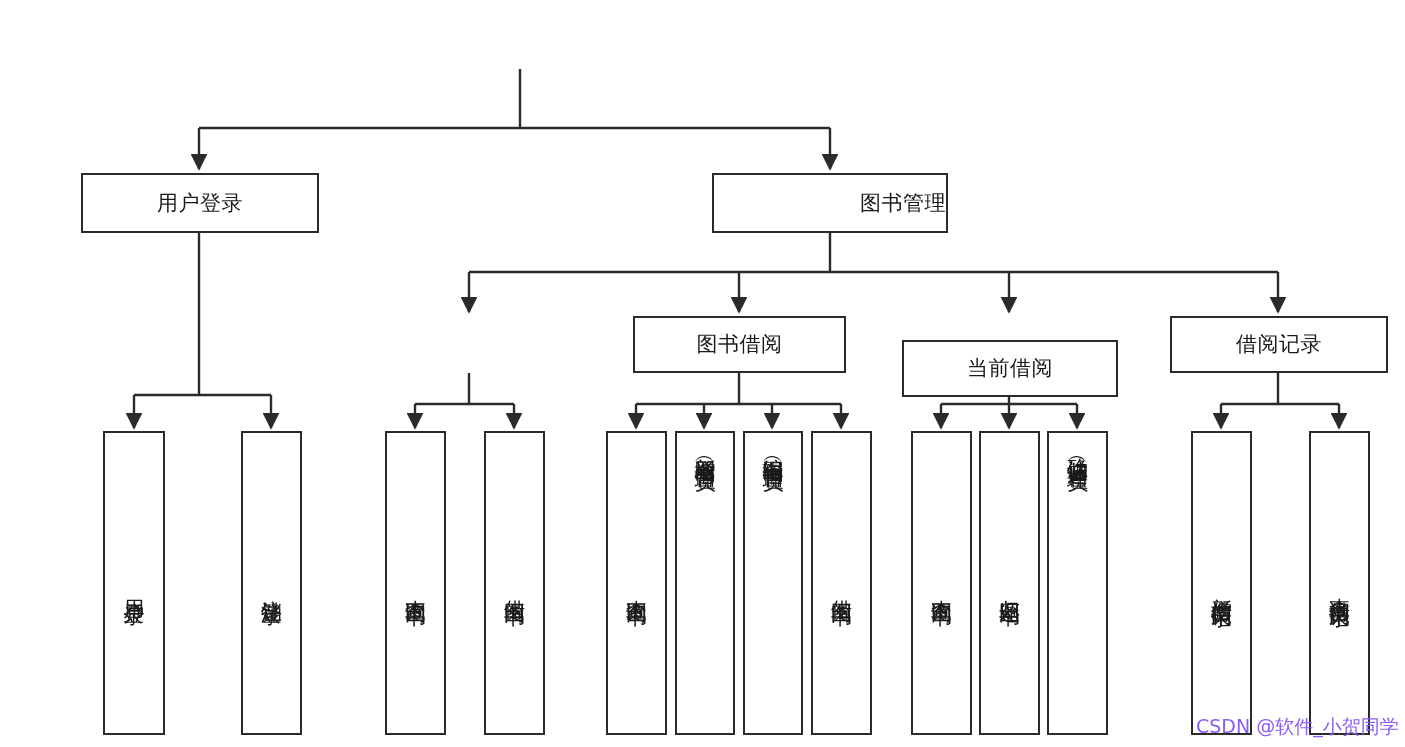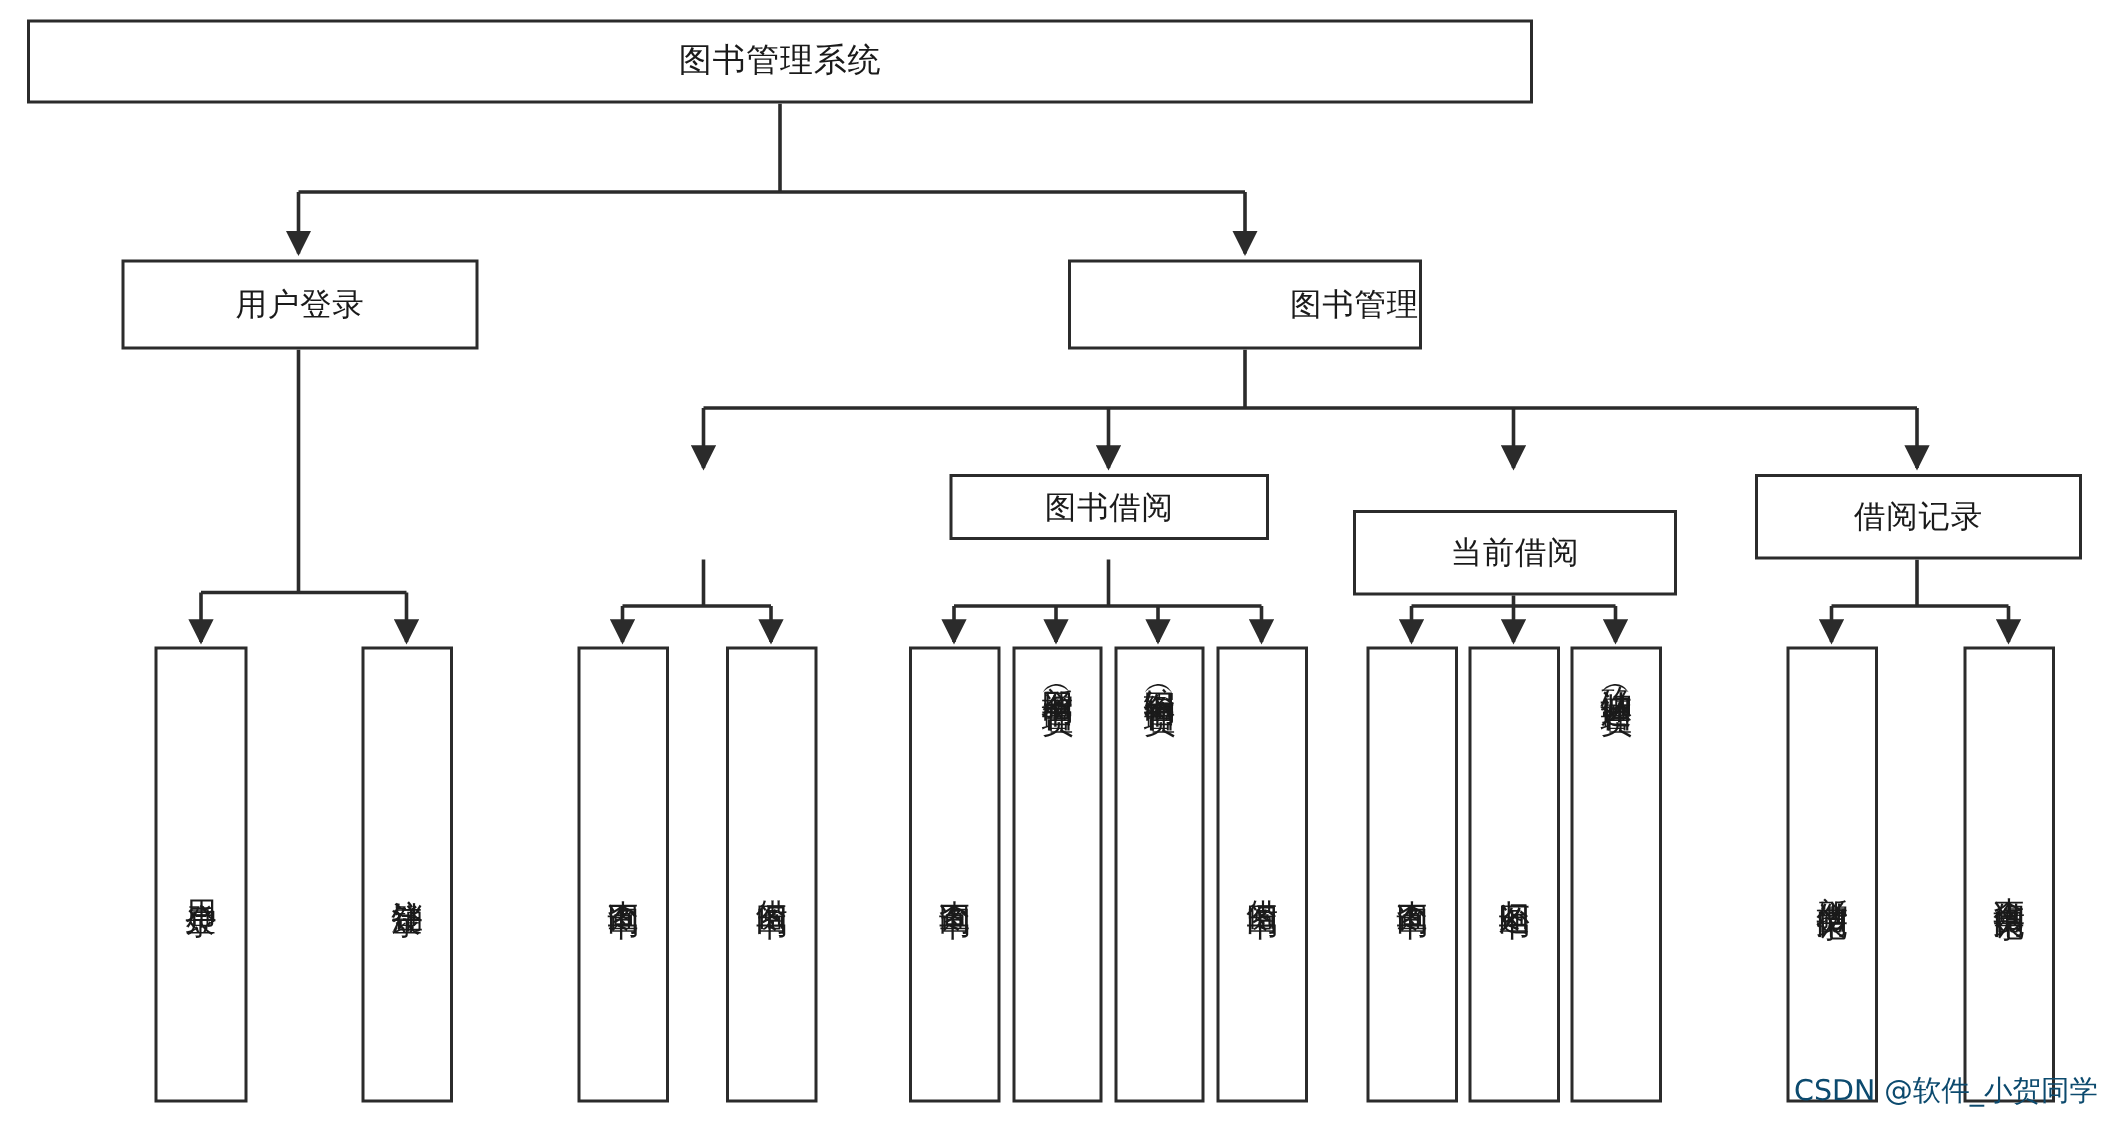--- a/index.html
+++ b/index.html
@@ -132,9 +132,6 @@
     </g>
   </svg>
 
-  <div class="node-box node-root" style="left:18px; top:13px; width:1004px; height:56px;">
-    <span class="node-label">图书管理系统</span>
-  </div>
 
   <div class="node-box node-h" style="left:81px; top:173px; width:238px; height:60px;">
     <span class="node-label">用户登录</span>

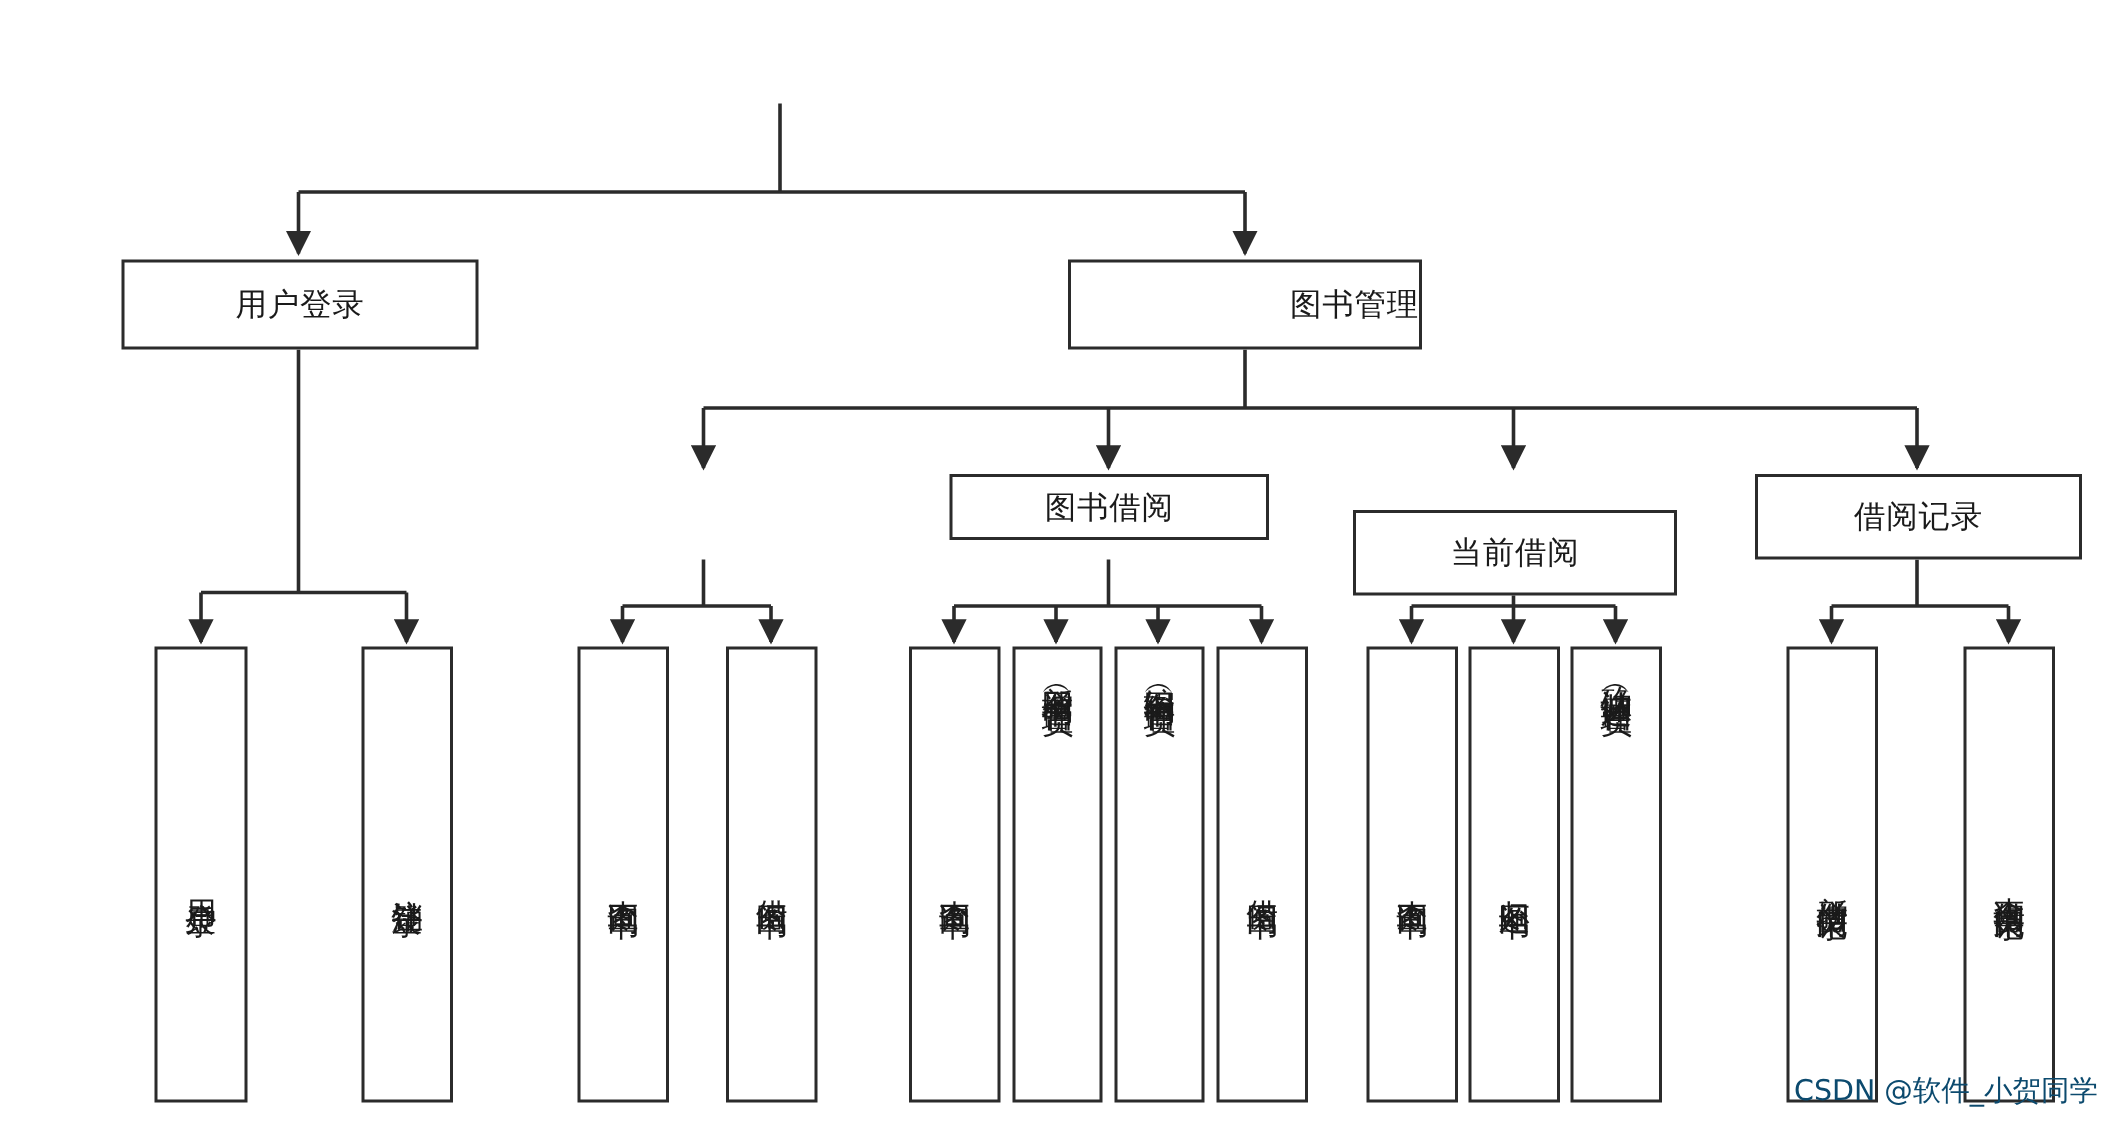--- a/index.html
+++ b/index.html
@@ -142,7 +142,7 @@
   </div>
 
 
-  <div class="node-box node-h" style="left:633px; top:316px; width:213px; height:44px;">
+  <div class="node-box node-h" style="left:633px; top:316px; width:213px; height:57px;">
     <span class="node-label">图书借阅</span>
   </div>
 

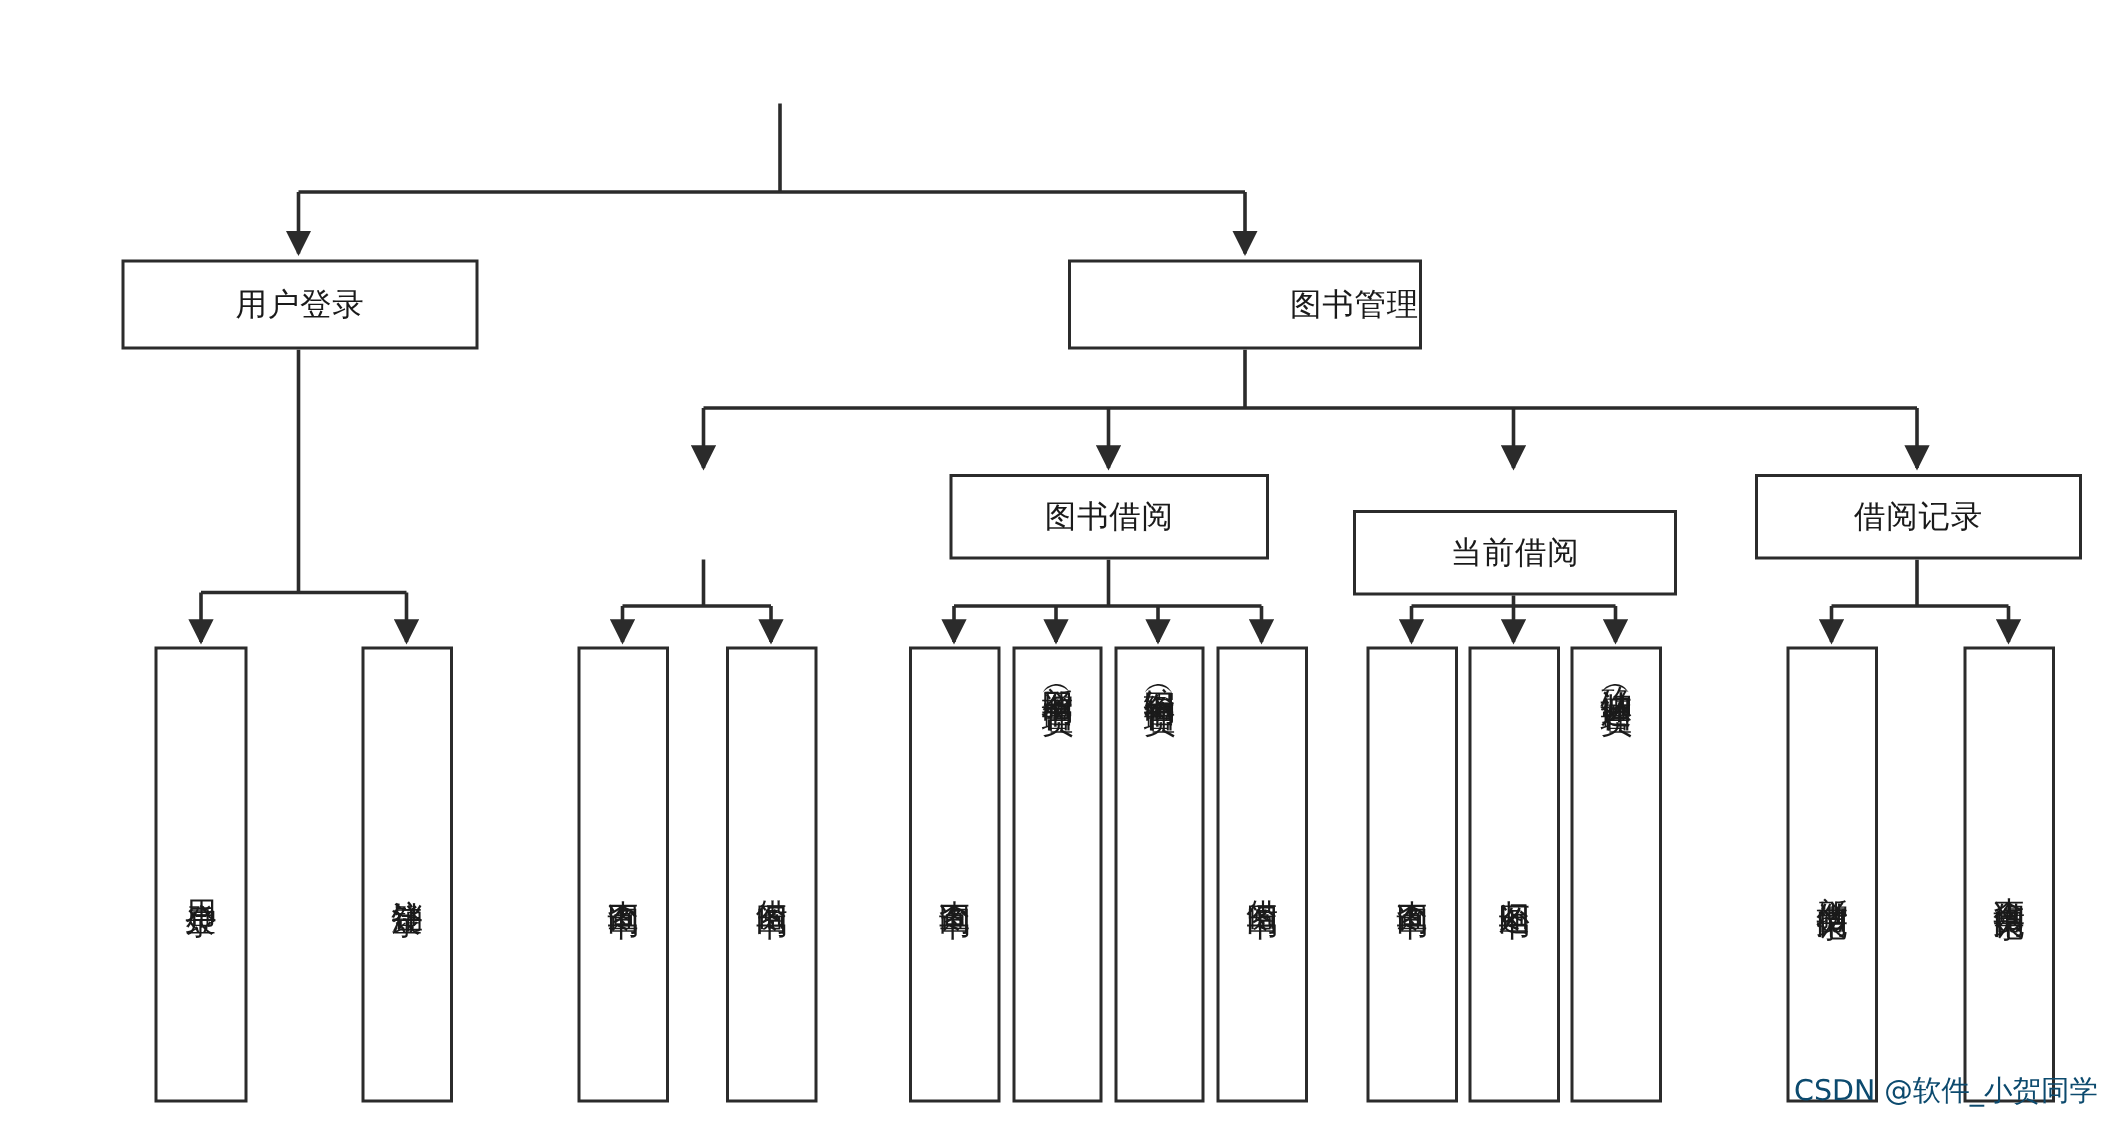--- a/index.html
+++ b/index.html
@@ -69,7 +69,7 @@
     position: absolute;
     font-family: "DejaVu Sans", "Liberation Sans", sans-serif;
     font-size: 19px;
-    color: #0c4a6e;
+    color: #8b5cf6;
     white-space: nowrap;
     pointer-events: none;
     user-select: none;

